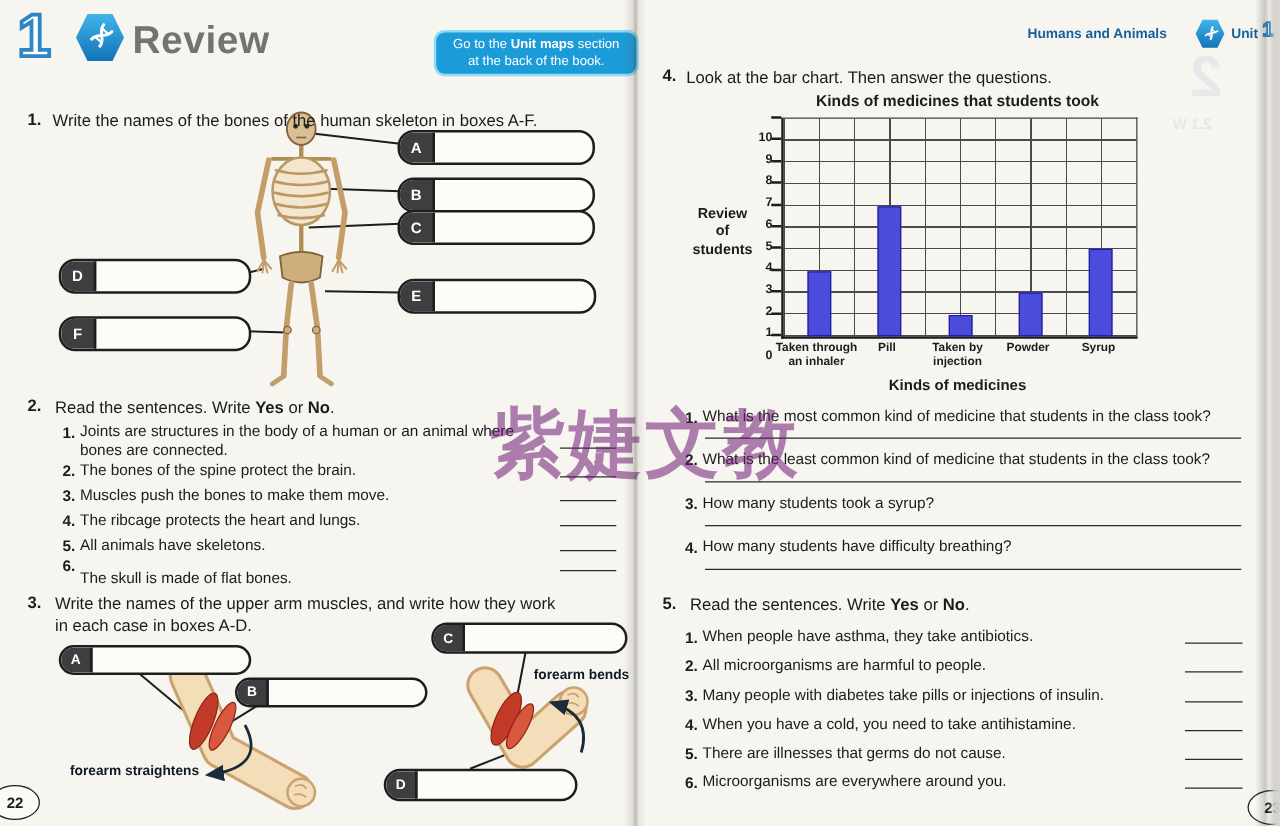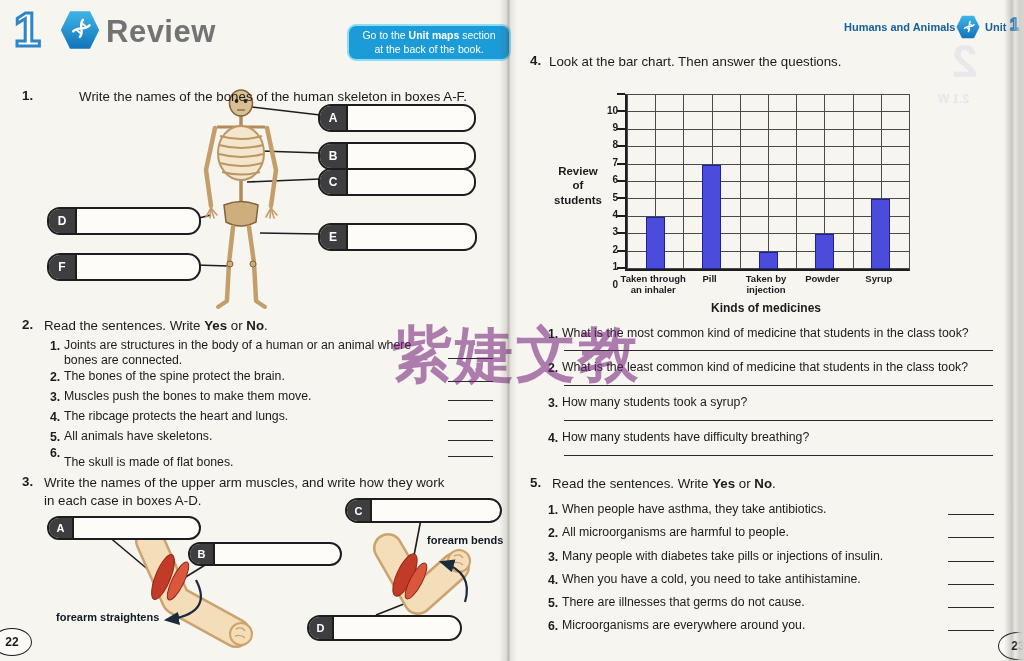--- a/index.html
+++ b/index.html
@@ -249,7 +249,7 @@
   <div class="abs ghost" style="left:440px;top:34px;font-size:46px;opacity:.14;">2</div>
   <div class="abs ghost" style="left:426px;top:92px;font-size:12px;opacity:.16;">2.1 W</div>
 
-  <div class="abs rp-header" style="left:332px;top:21px;">Humans and Animals</div>
+  <div class="abs rp-header" style="left:310px;top:21px;">Humans and Animals</div>
   <div class="abs hexagon" style="left:444px;top:15px;width:24px;height:24px;">
     <svg width="15" height="15" viewBox="0 0 24 24" style="transform:rotate(40deg);">
       <path d="M8 3 C8 10 16 10 16 17 M16 3 C16 10 8 10 8 17" stroke="#fff" fill="none" stroke-width="2.4" stroke-linecap="round"></path>

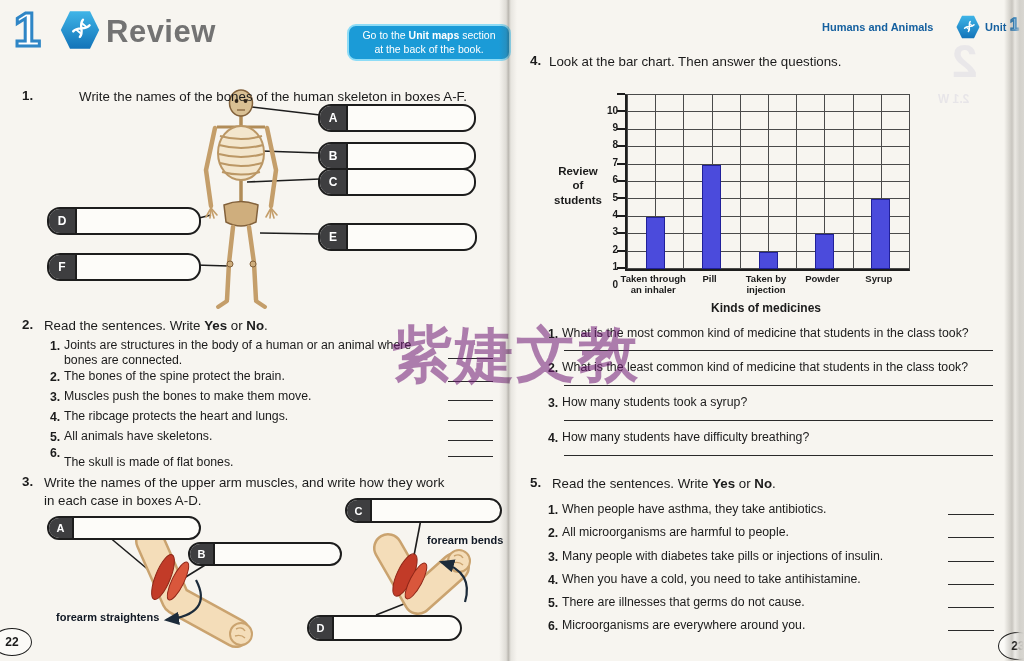--- a/index.html
+++ b/index.html
@@ -263,6 +263,7 @@
   <div class="abs qtext" style="left:37px;top:53px;width:450px;">Look at the bar chart. Then answer the questions.</div>
 
   <div class="abs" style="left:0;top:0;width:512px;height:661px;" id="chart-wrap">
+    <div class="abs chart-title" style="left:74px;top:74px;width:360px;">Kinds of medicines that students took</div>
     <div class="abs ylabel" style="left:24px;top:164px;width:84px;">
       <div>Review</div>
       <div>of</div>

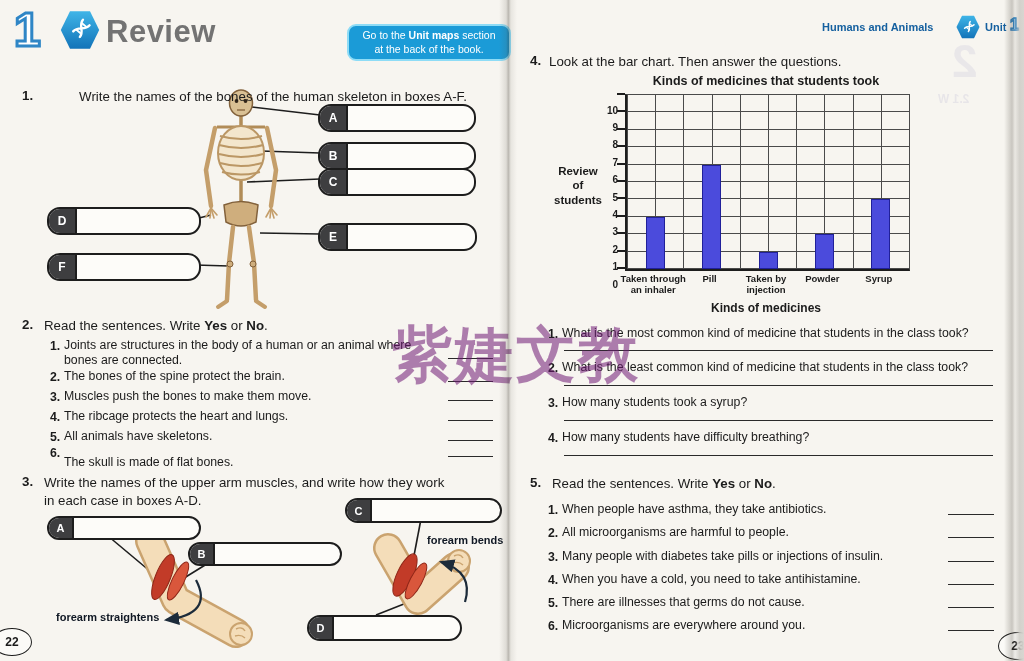--- a/index.html
+++ b/index.html
@@ -158,7 +158,7 @@
   </div>
 
   <span class="abs qnum" style="left:22px;top:88px;">1.</span>
-  <div class="abs qtext" style="left:42px;top:88px;width:462px;text-align:center;">Write the names of the bones of the human skeleton in boxes A-F.</div>
+  <div class="abs qtext" style="left:42px;top:88px;width:462px;">Write the names of the bones of the human skeleton in boxes A-F.</div>
 
   <div class="abs pill" style="left:318px;top:104px;width:154px;height:24px;">
       <span class="pill-chip">A</span>

